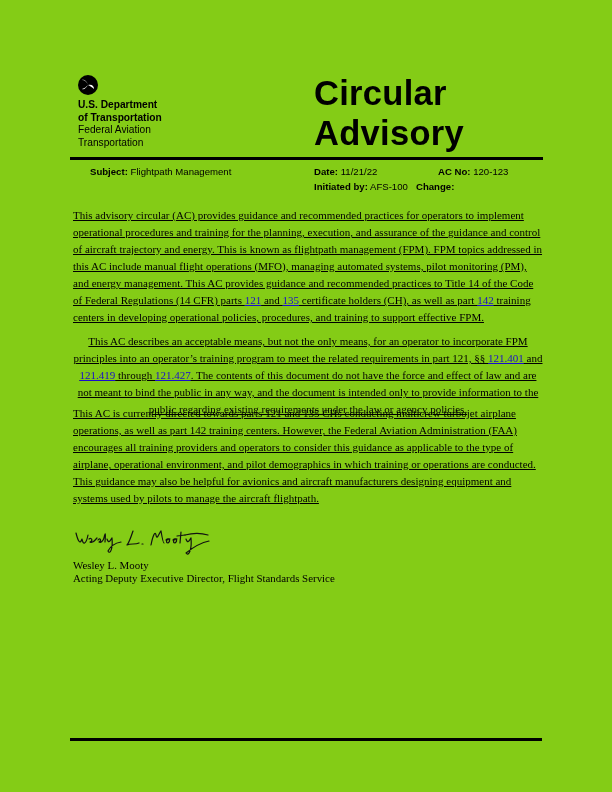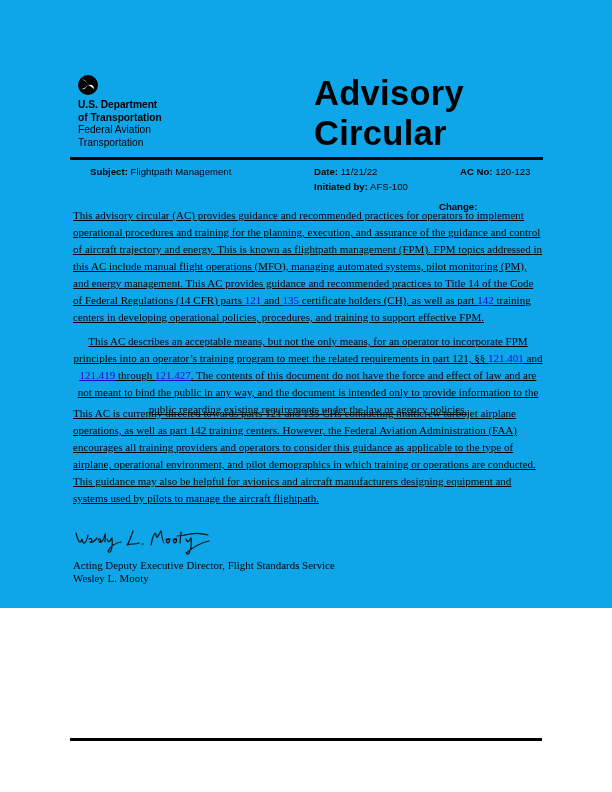--- a/index.html
+++ b/index.html
@@ -4,7 +4,7 @@
   <style>
     html, body { margin: 0; padding: 0; background: #ffffff; }
     body { width: 612px; height: 792px; position: relative; overflow: hidden; }
-    .page { position: absolute; left: 0; top: 0; width: 612px; height: 608px; background: #0ea5e9; }
+    .page { position: absolute; left: 0; top: 0; width: 612px; height: 792px; background: #84cc16; }
 
     .logo { position: absolute; left: 78px; top: 75px; width: 20px; height: 20px; }
 

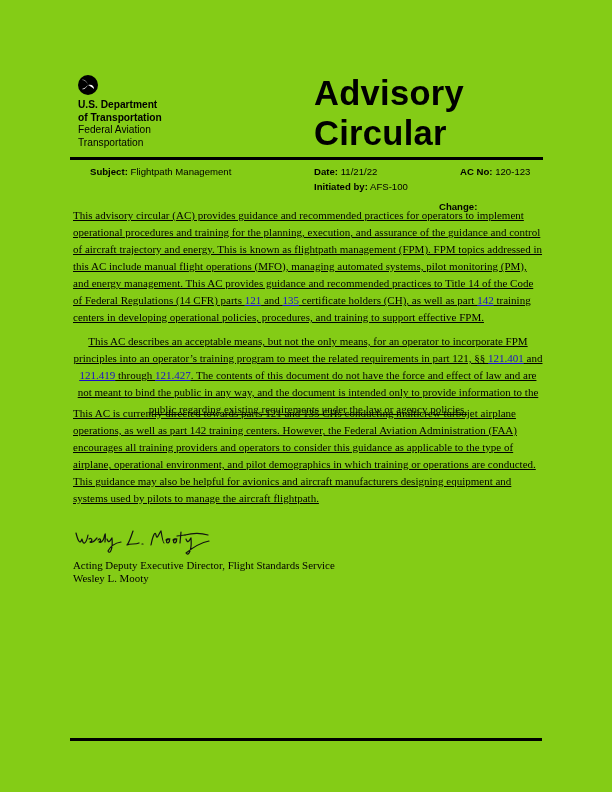--- a/index.html
+++ b/index.html
@@ -48,8 +48,8 @@
   </div>
 
   <div class="title">
+    <div>Circular</div>
     <div>Advisory</div>
-    <div>Circular</div>
   </div>
 
   <div class="rule-top"></div>

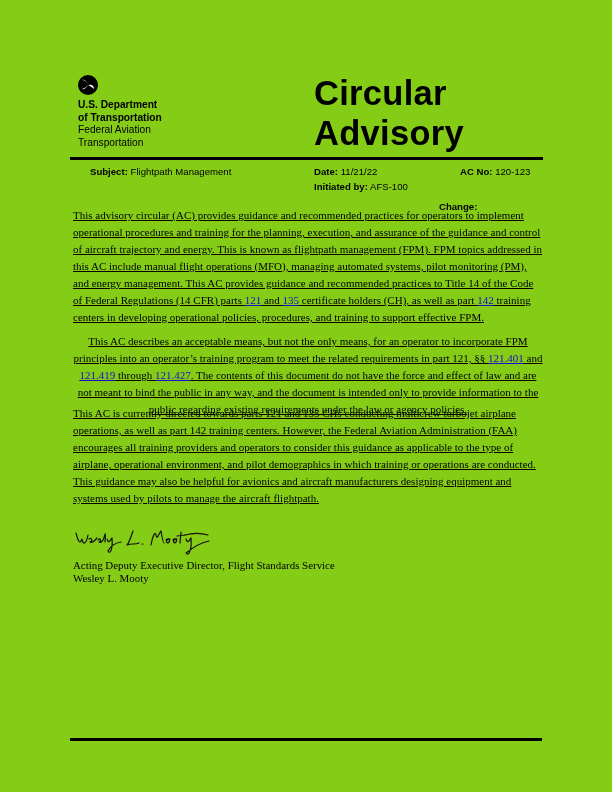--- a/index.html
+++ b/index.html
@@ -64,7 +64,7 @@
     <span>11/21/22</span>
   </div>
 
-  <div class="meta" style="left:460px; top:166px;">
+  <div class="meta" style="left:438px; top:166px;">
     <b>AC No:</b>
     <span>120-123</span>
   </div>

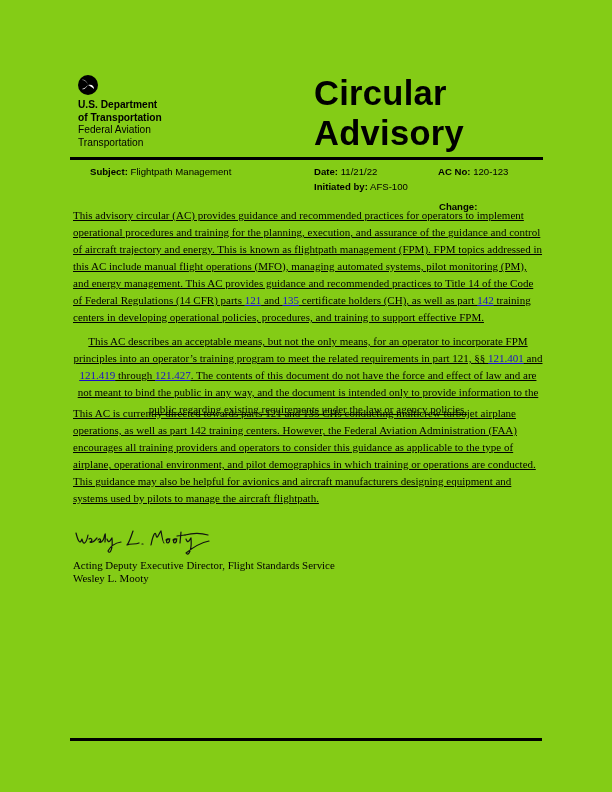--- a/index.html
+++ b/index.html
@@ -74,7 +74,7 @@
     <span>AFS-100</span>
   </div>
 
-  <div class="meta" style="left:439px; top:181px;margin-top:20px;">
+  <div class="meta" style="left:416px; top:181px;">
     <b>Change:</b>
     <span></span>
   </div>

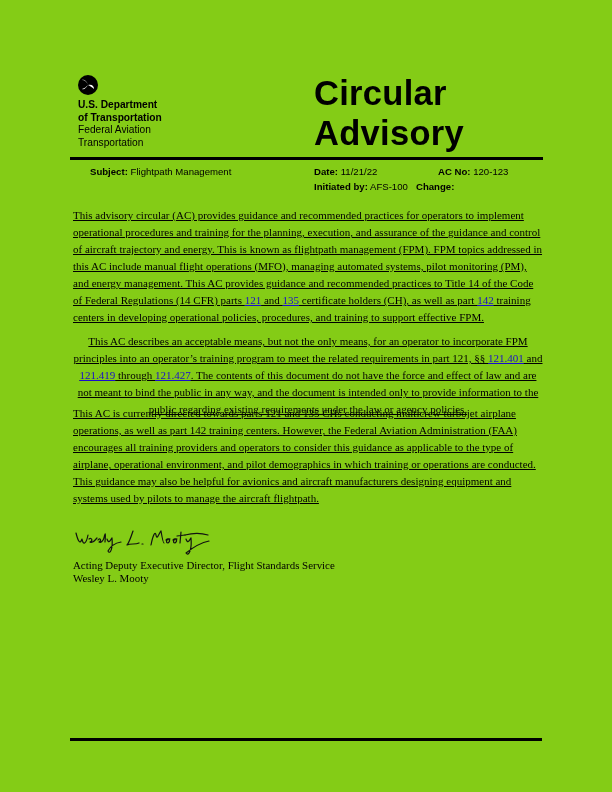--- a/index.html
+++ b/index.html
@@ -109,8 +109,8 @@
   </svg>
 
   <div class="signer">
+    <div>Wesley L. Mooty</div>
     <div>Acting Deputy Executive Director, Flight Standards Service</div>
-    <div>Wesley L. Mooty</div>
   </div>
 
   <div class="rule-bottom"></div>

